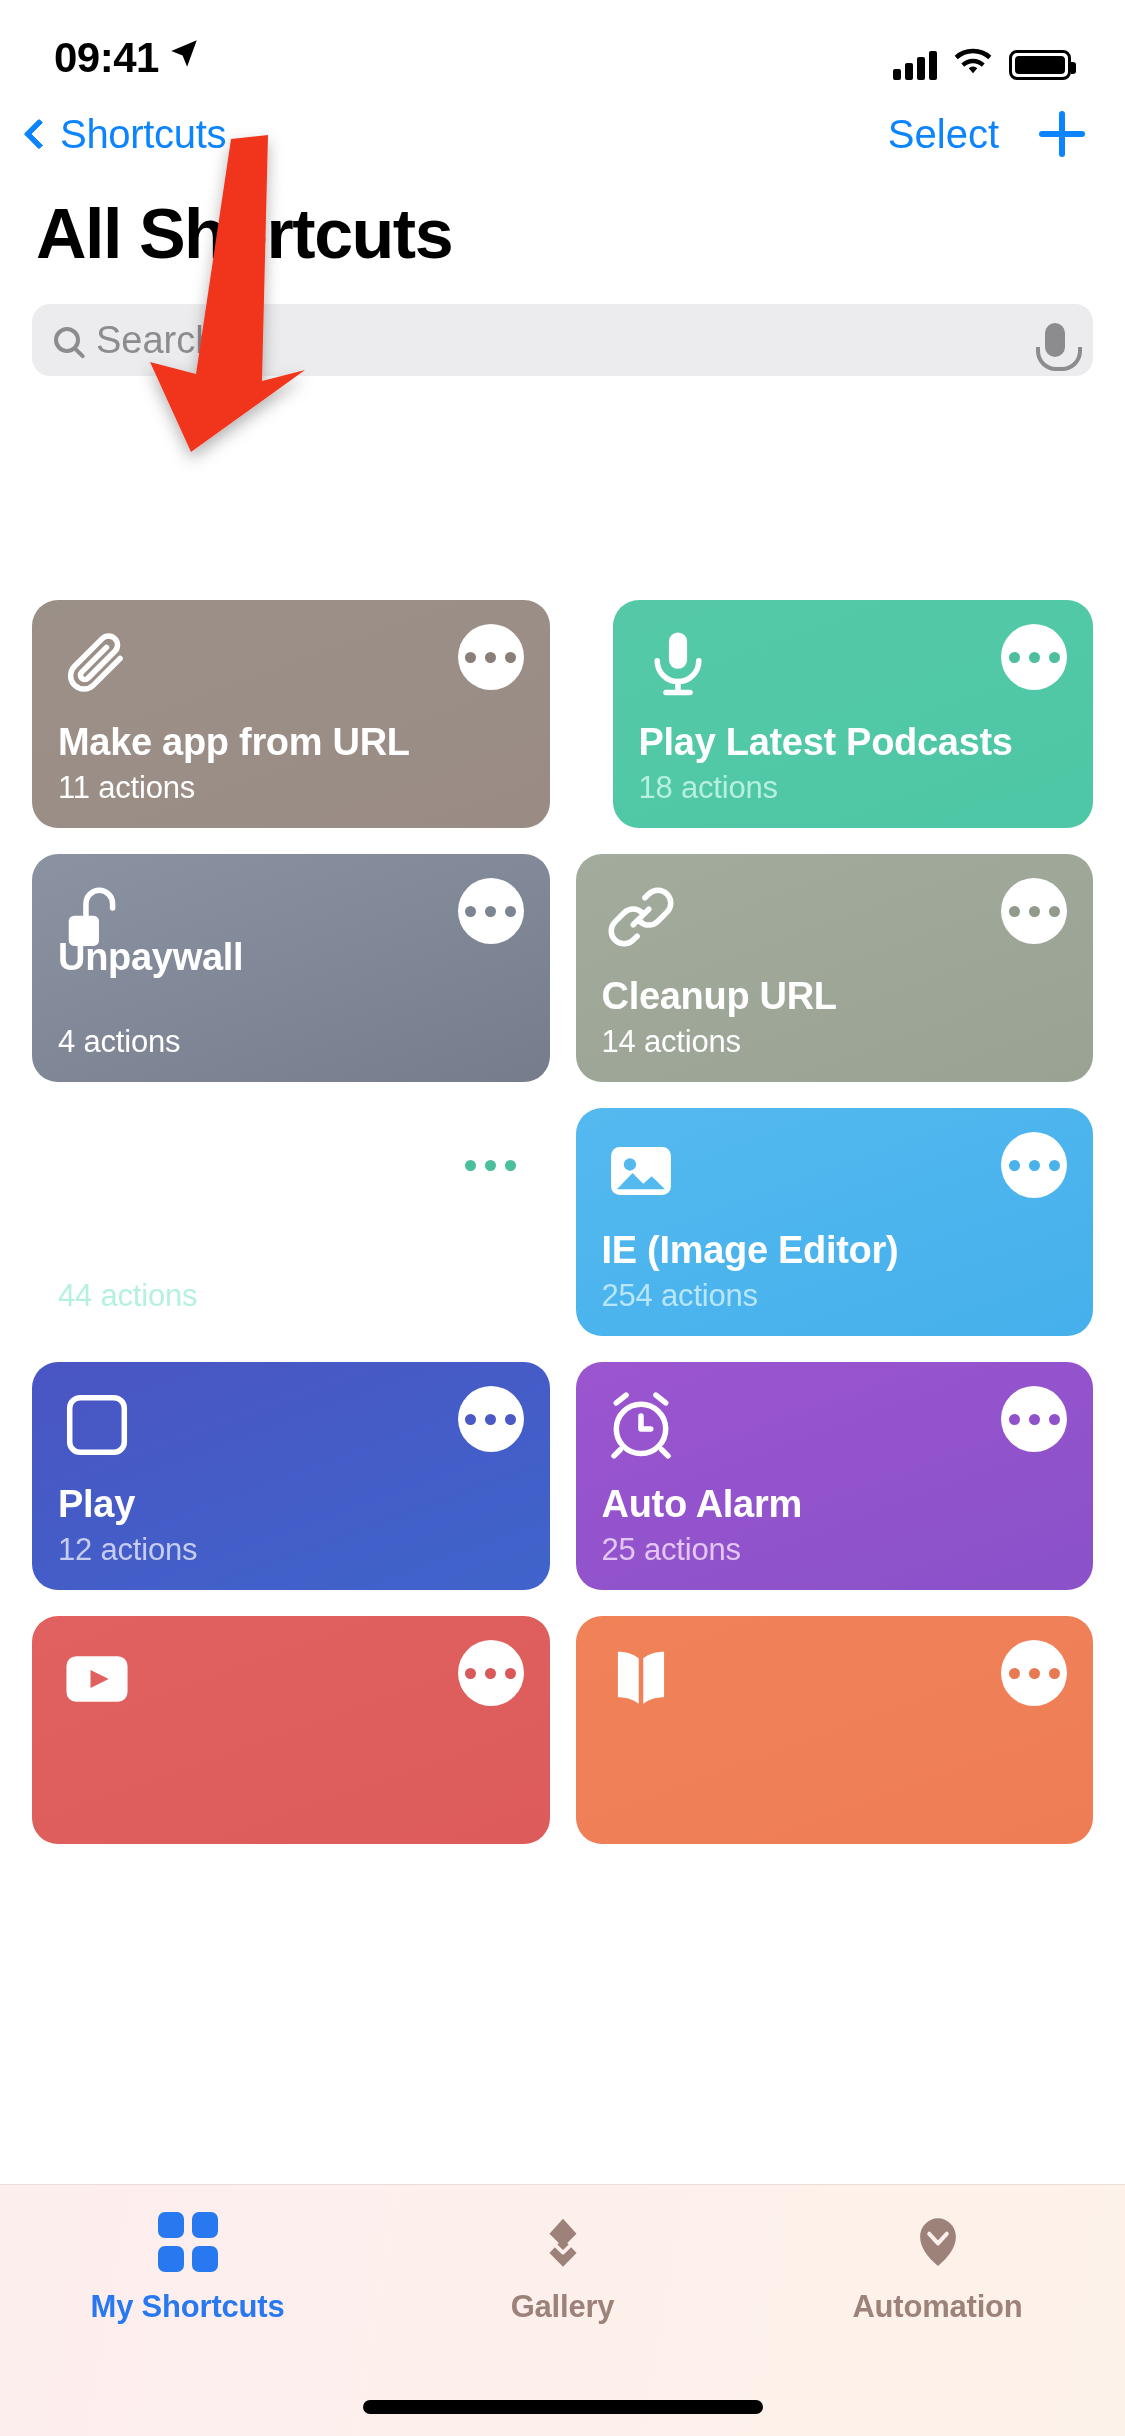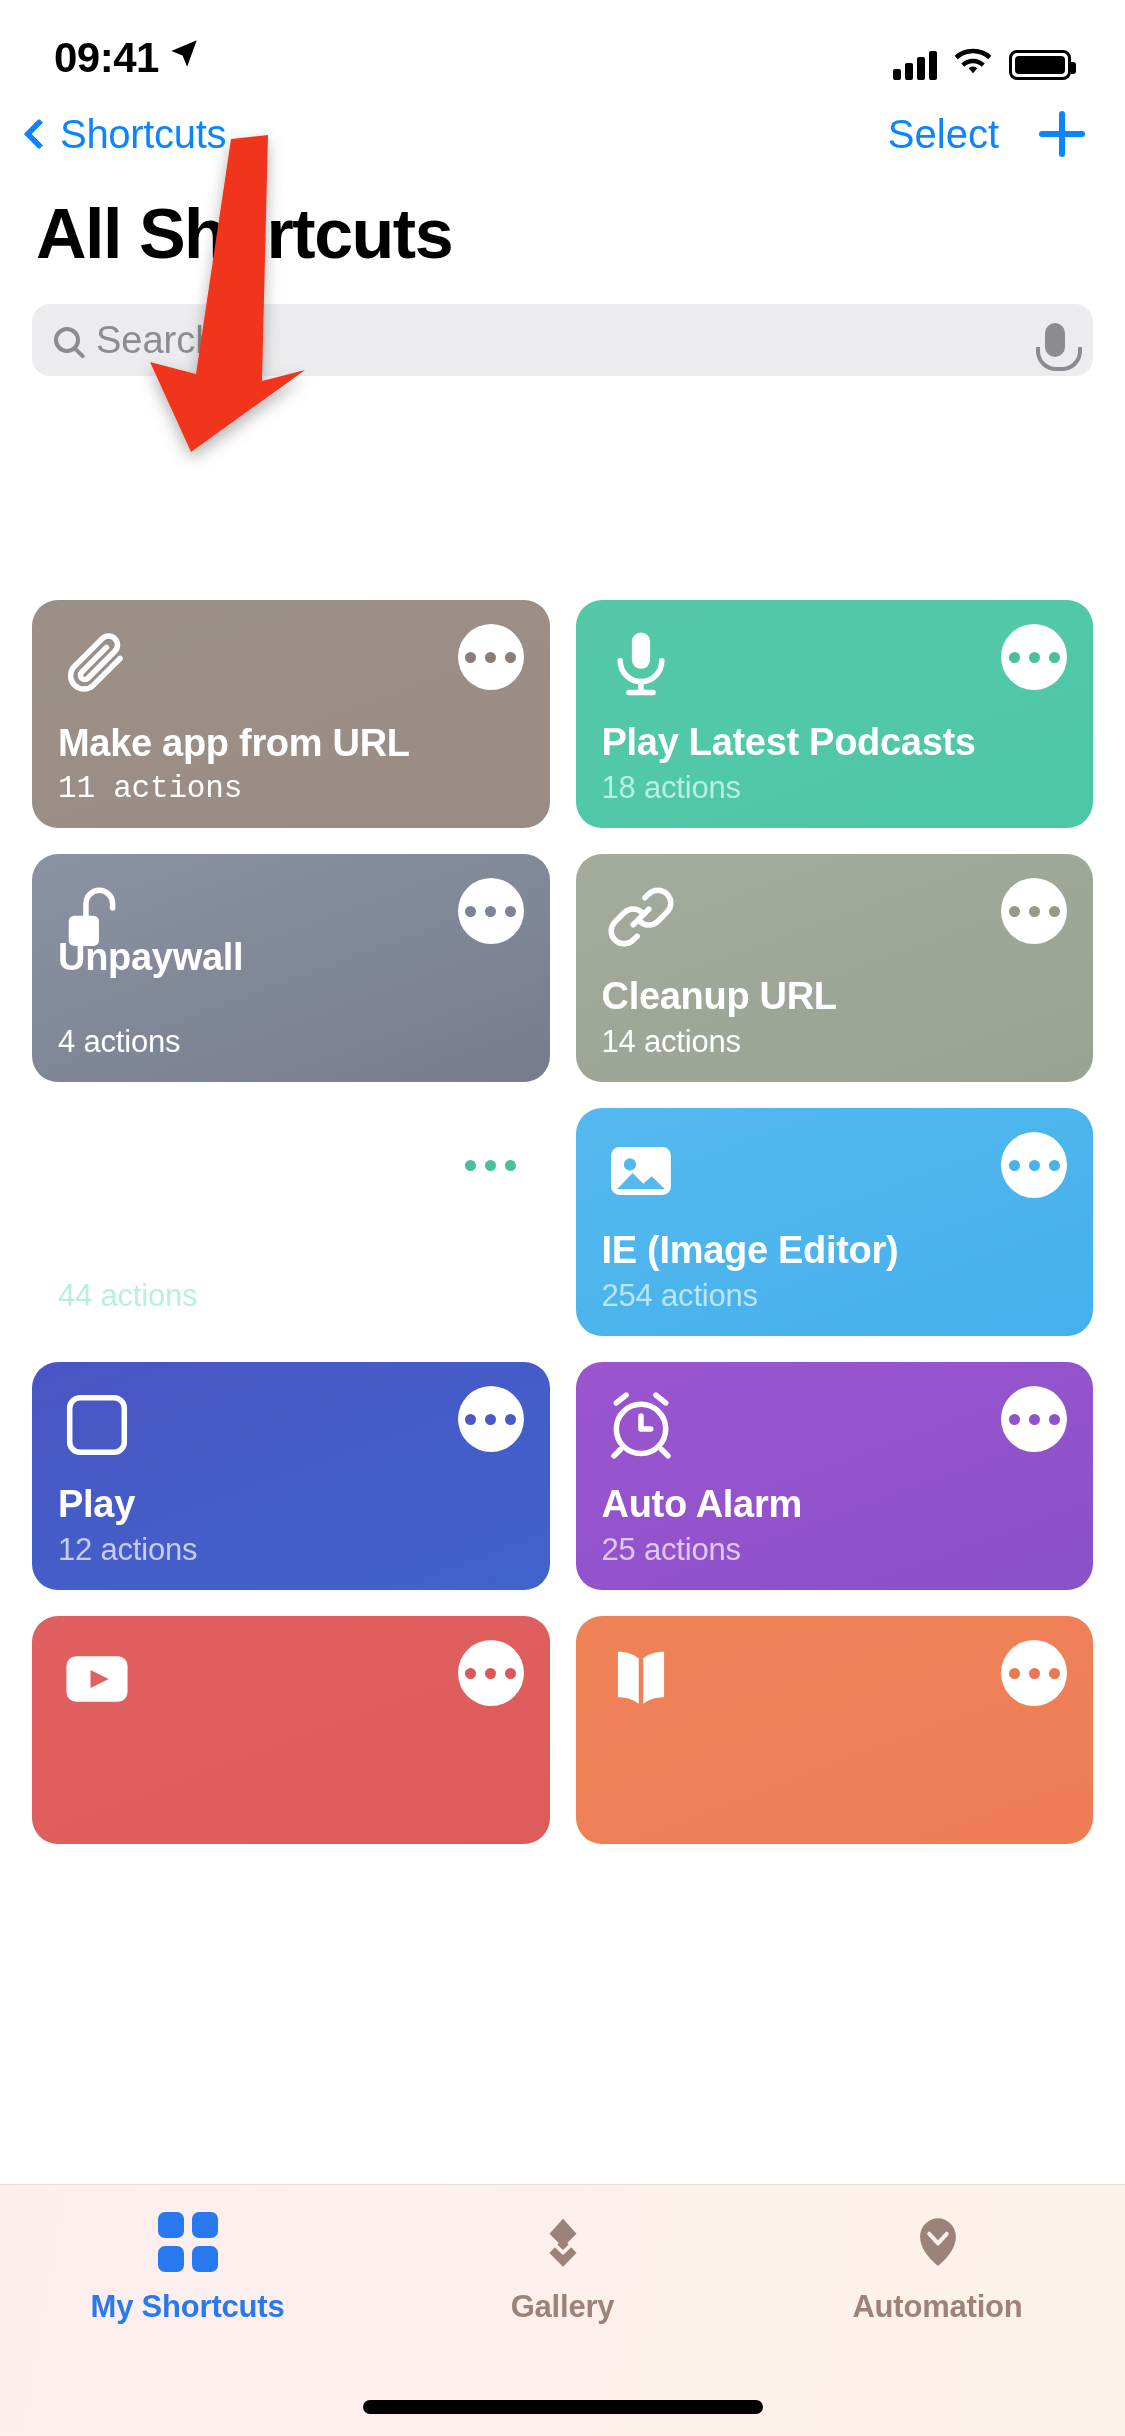--- a/index.html
+++ b/index.html
@@ -191,7 +191,7 @@
         <div class="card-title">Make app from URL</div>
         <div class="card-sub" style="color: rgb(255, 255, 255); font-family: Liberation Mono, monospace;">11 actions</div>
       </div>
-      <div class="card" style="background: linear-gradient(160deg, rgb(85, 201, 167) 0%, rgb(77, 199, 166) 100%);">
+      <div class="card" style="background: linear-gradient(160deg, rgb(85, 201, 167) 0%, rgb(77, 199, 166) 100%); margin-left: 37px;">
         <span class="card-icon"><svg viewBox="0 0 24 24" width="78" height="78">
             <rect x="9.2" y="2.6" width="5.6" height="11.2" rx="2.8" fill="#fff"></rect>
             <path stroke="#fff" fill="none" stroke-width="1.7" stroke-linecap="round" stroke-linejoin="round" d="M5.6 11.3a6.4 6.4 0 0012.8 0"></path>

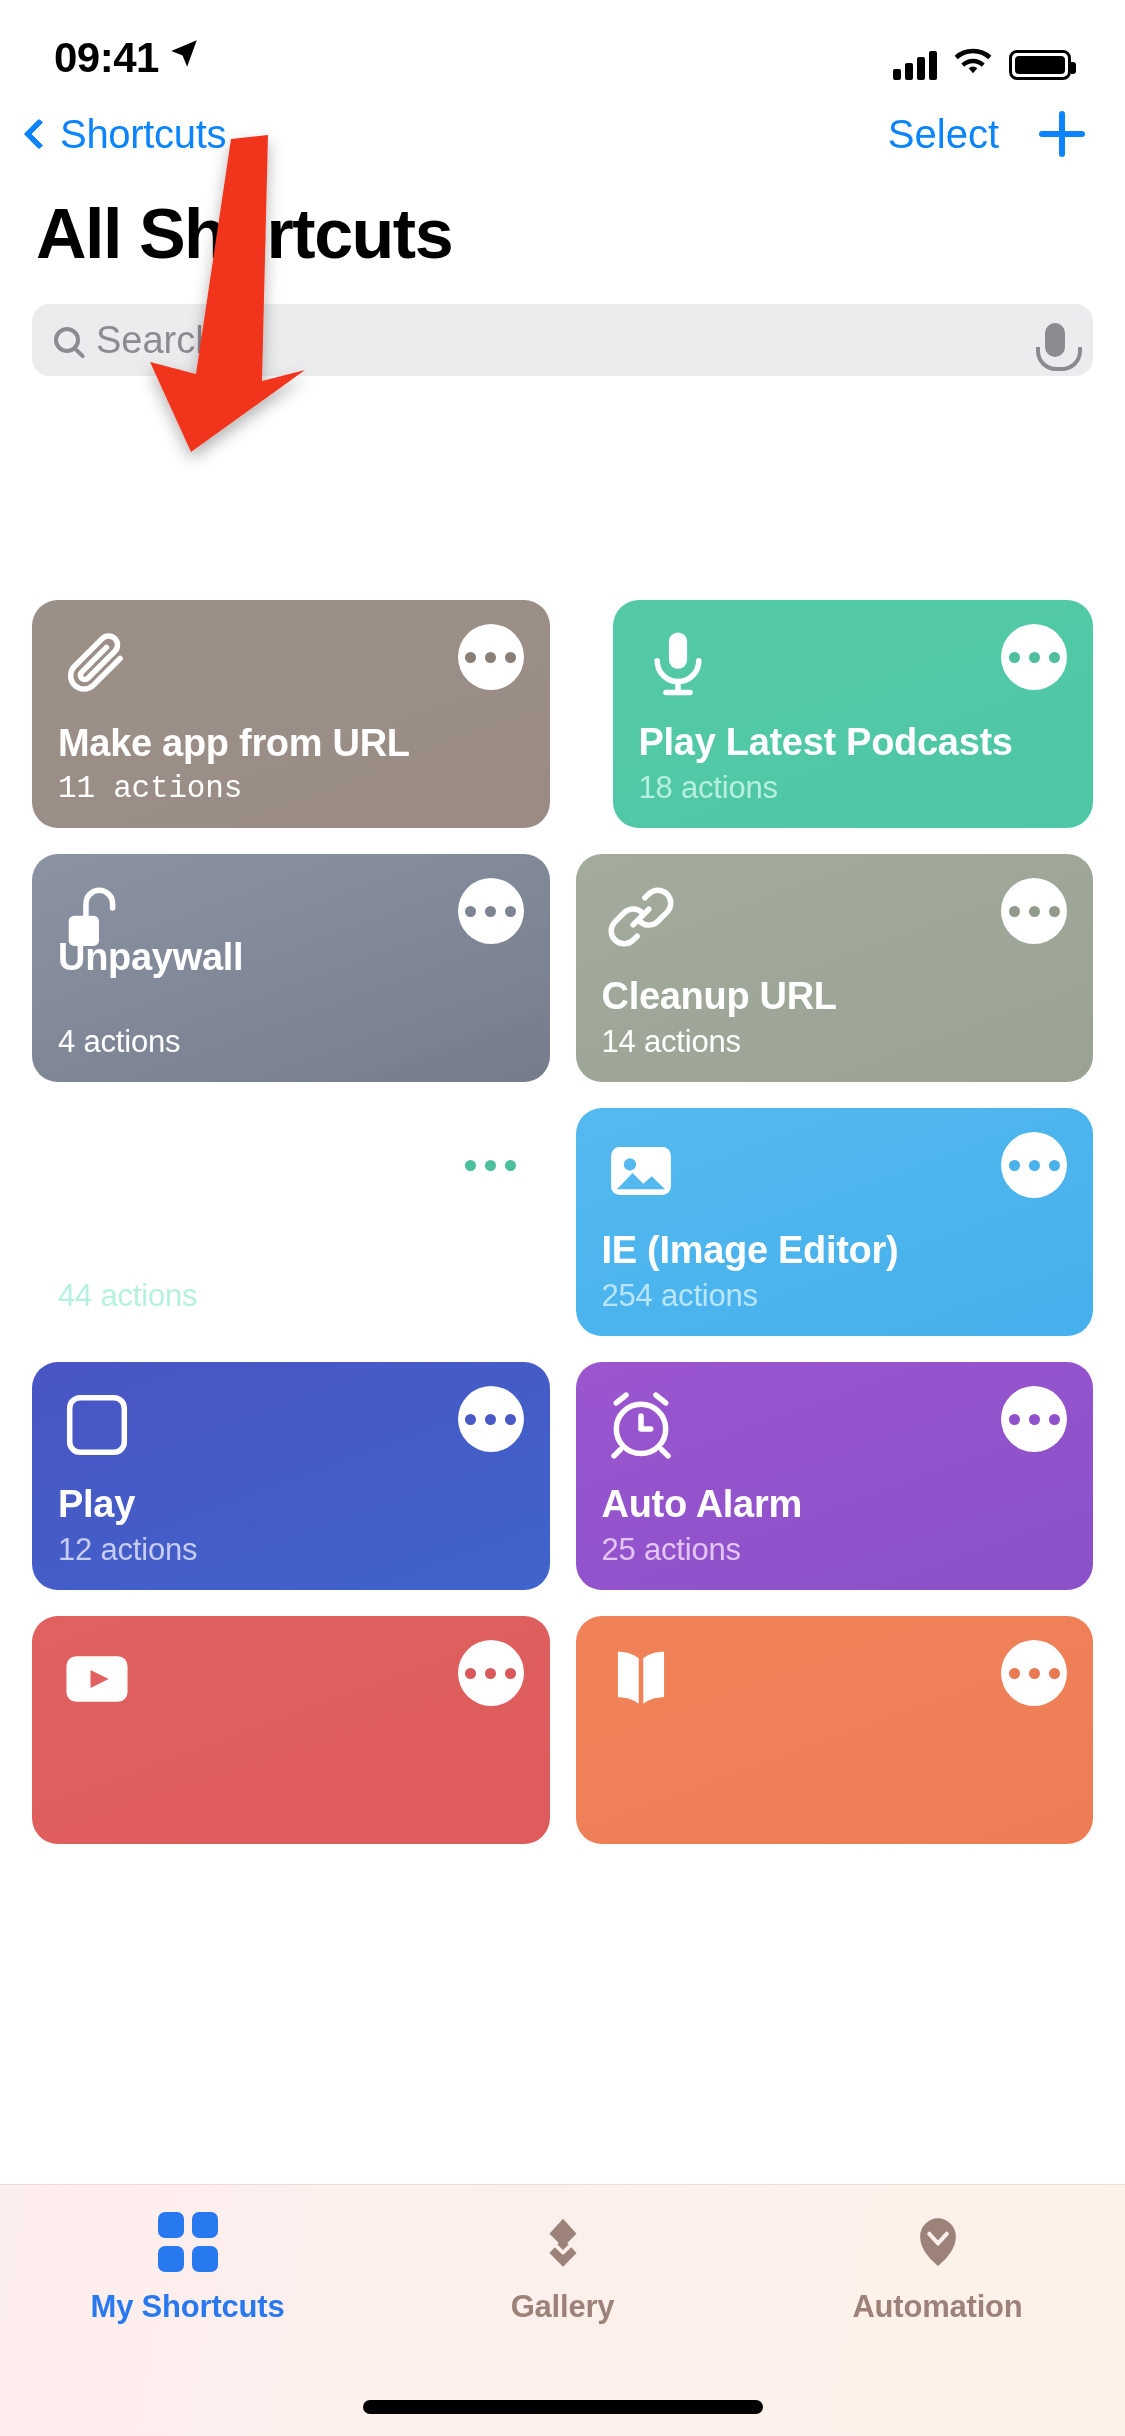--- a/index.html
+++ b/index.html
@@ -189,7 +189,7 @@
           <i style="background:#8a7f78"></i>
         </span>
         <div class="card-title">Make app from URL</div>
-        <div class="card-sub" style="color: rgb(255, 255, 255); font-family: Liberation Mono, monospace;">11 actions</div>
+        <div class="card-sub" style="color: rgb(255, 255, 255);">11 actions</div>
       </div>
       <div class="card" style="background: linear-gradient(160deg, rgb(85, 201, 167) 0%, rgb(77, 199, 166) 100%); margin-left: 37px;">
         <span class="card-icon"><svg viewBox="0 0 24 24" width="78" height="78">

